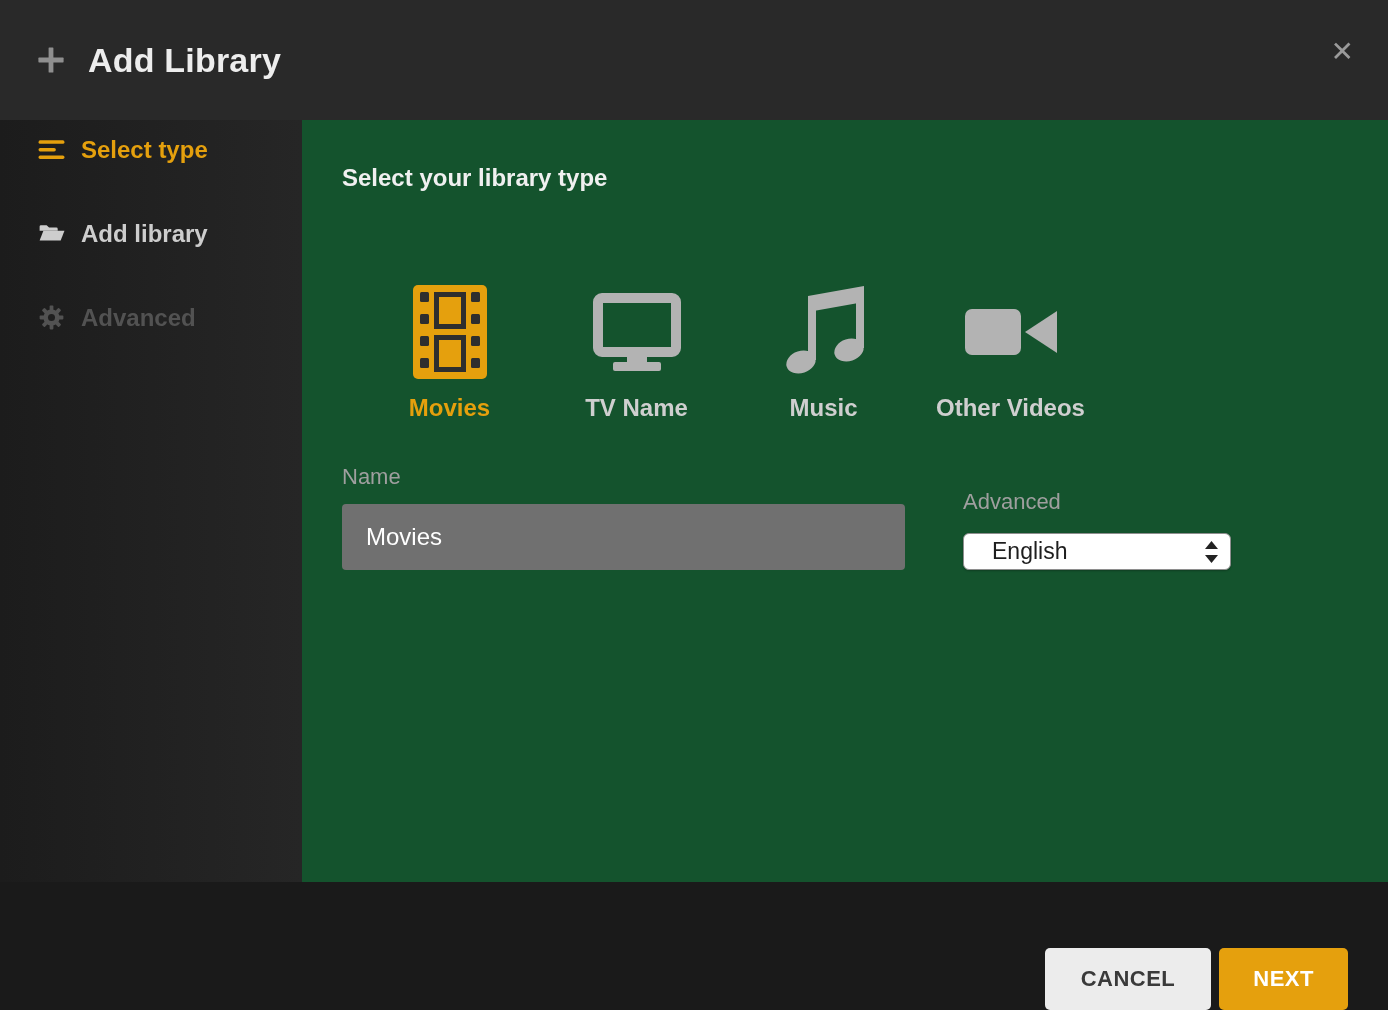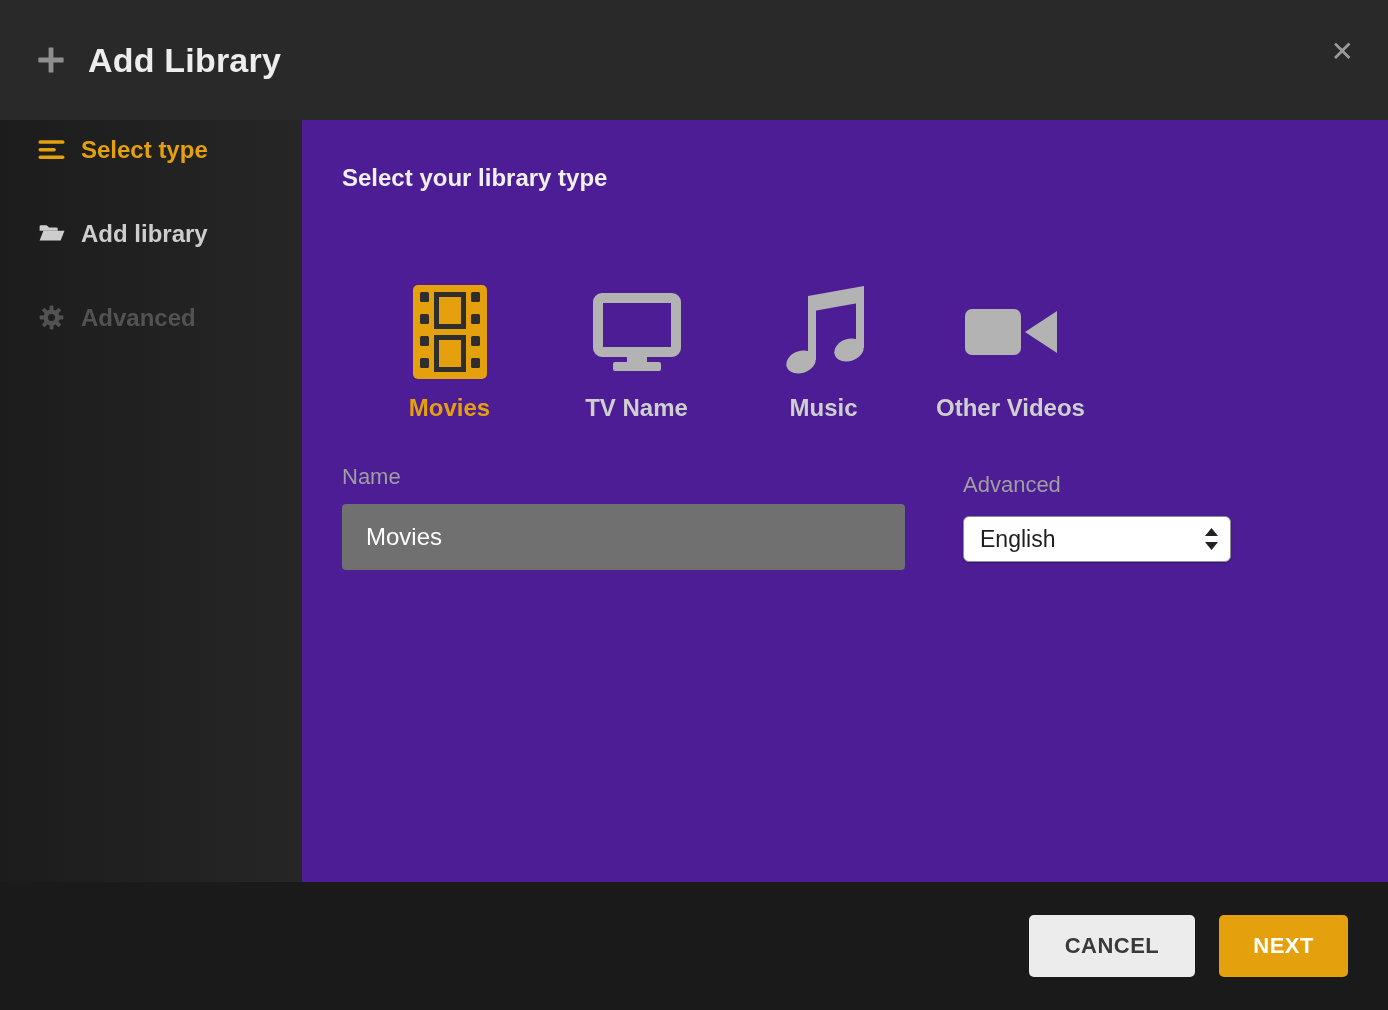--- a/index.html
+++ b/index.html
@@ -9,7 +9,7 @@
   .dialog {
     width: 1388px; height: 1010px;
     display: flex; flex-direction: column;
-    background: #4c1d95;
+    background: #14532d;
     overflow: hidden;
     position: relative;
   }

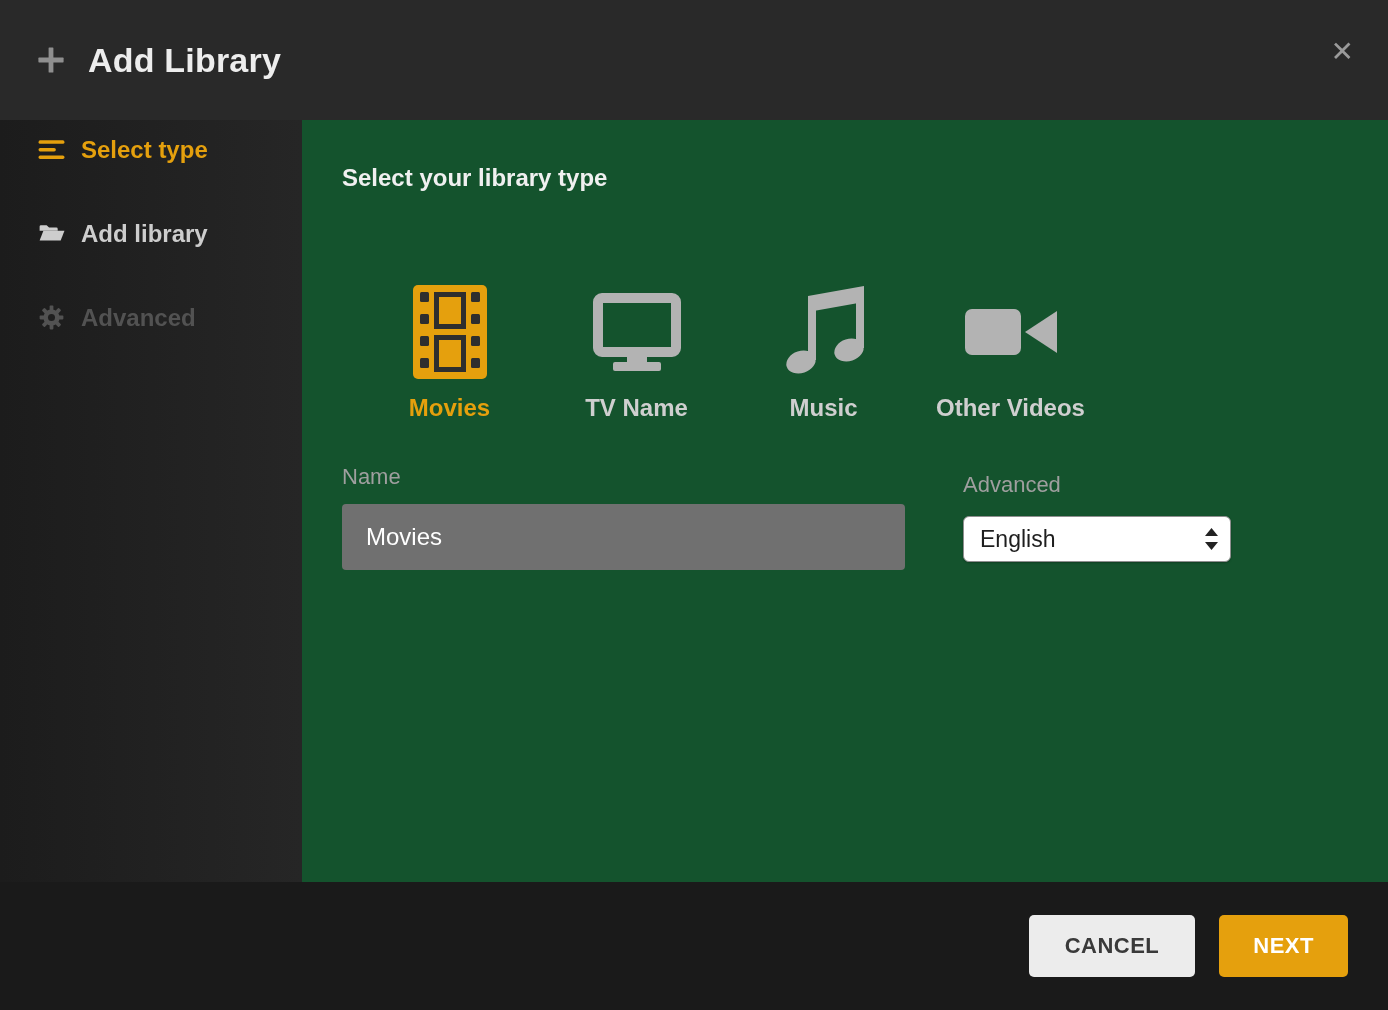--- a/index.html
+++ b/index.html
@@ -75,7 +75,7 @@
 
   .name-heading { margin-top: 96px; }
 
-  .fields-row { margin-top: 42px; display: flex; align-items: center; }
+  .fields-row { margin-top: 42px; display: flex; align-items: flex-end; }
   .field-label { font-size: 22px; color: #9f9f9f; }
   .name-group { width: 563px; }
   .name-input {

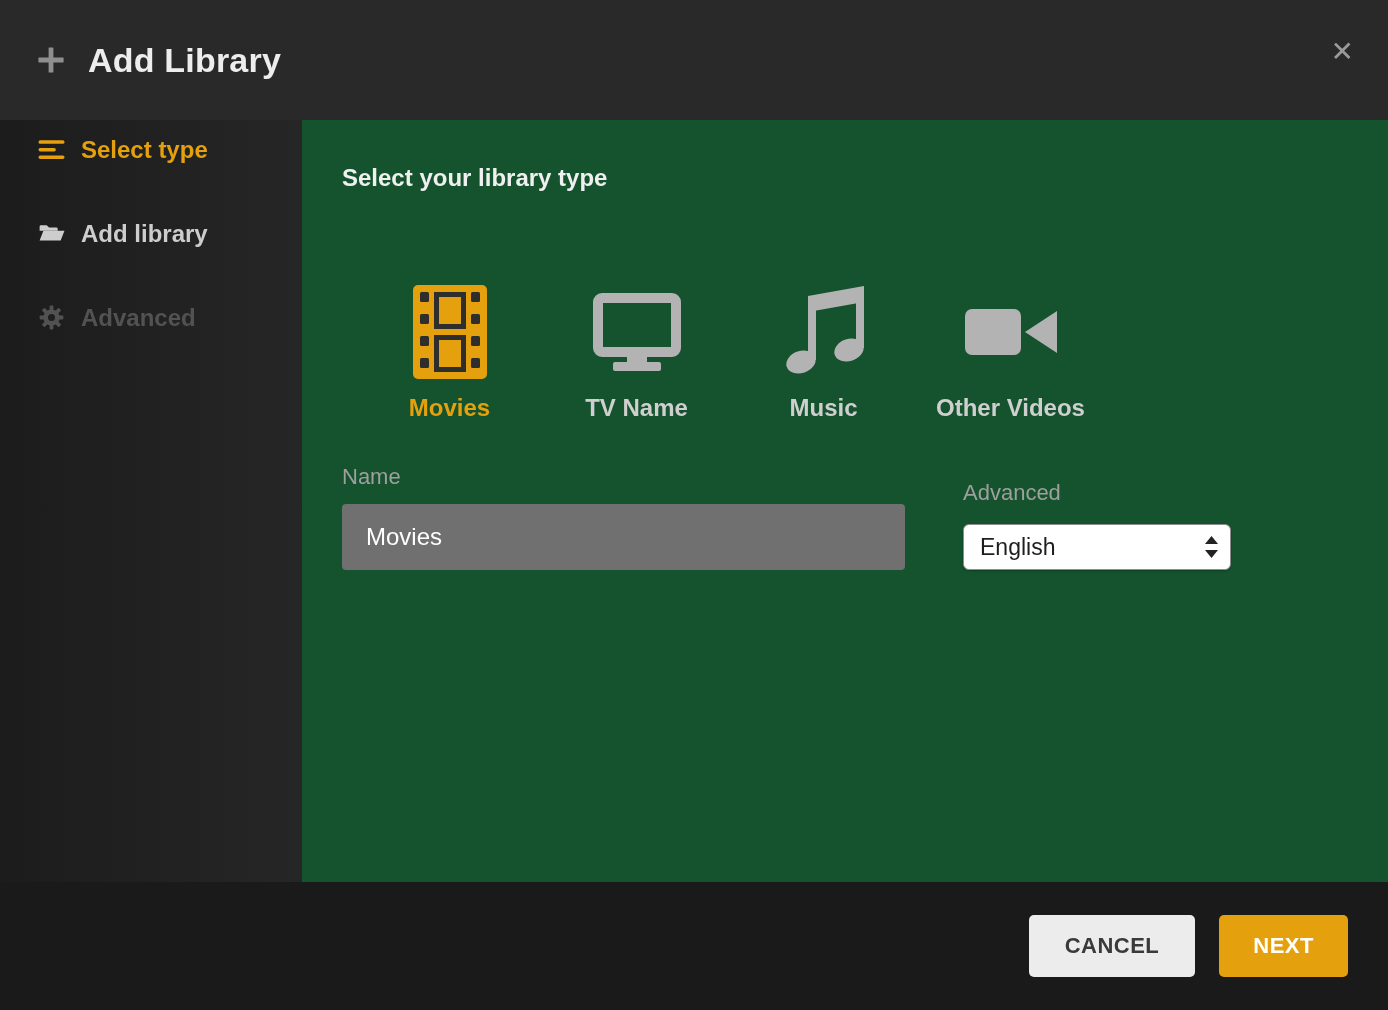--- a/index.html
+++ b/index.html
@@ -88,10 +88,10 @@
   .lang-group { margin-left: 58px; width: 268px; }
   .select-box {
     margin-top: 18px;
-    width: 268px; height: 46px;
+    width: 268px; height: 37px;
     background: #ffffff; border: 1px solid #8e8e8e; border-radius: 6px;
     display: flex; align-items: center; justify-content: space-between;
-    padding: 0 12px 0 16px;
+    padding: 0 12px 0 28px;
     cursor: pointer;
     box-shadow: 0 1px 2px rgba(0,0,0,0.25);
   }

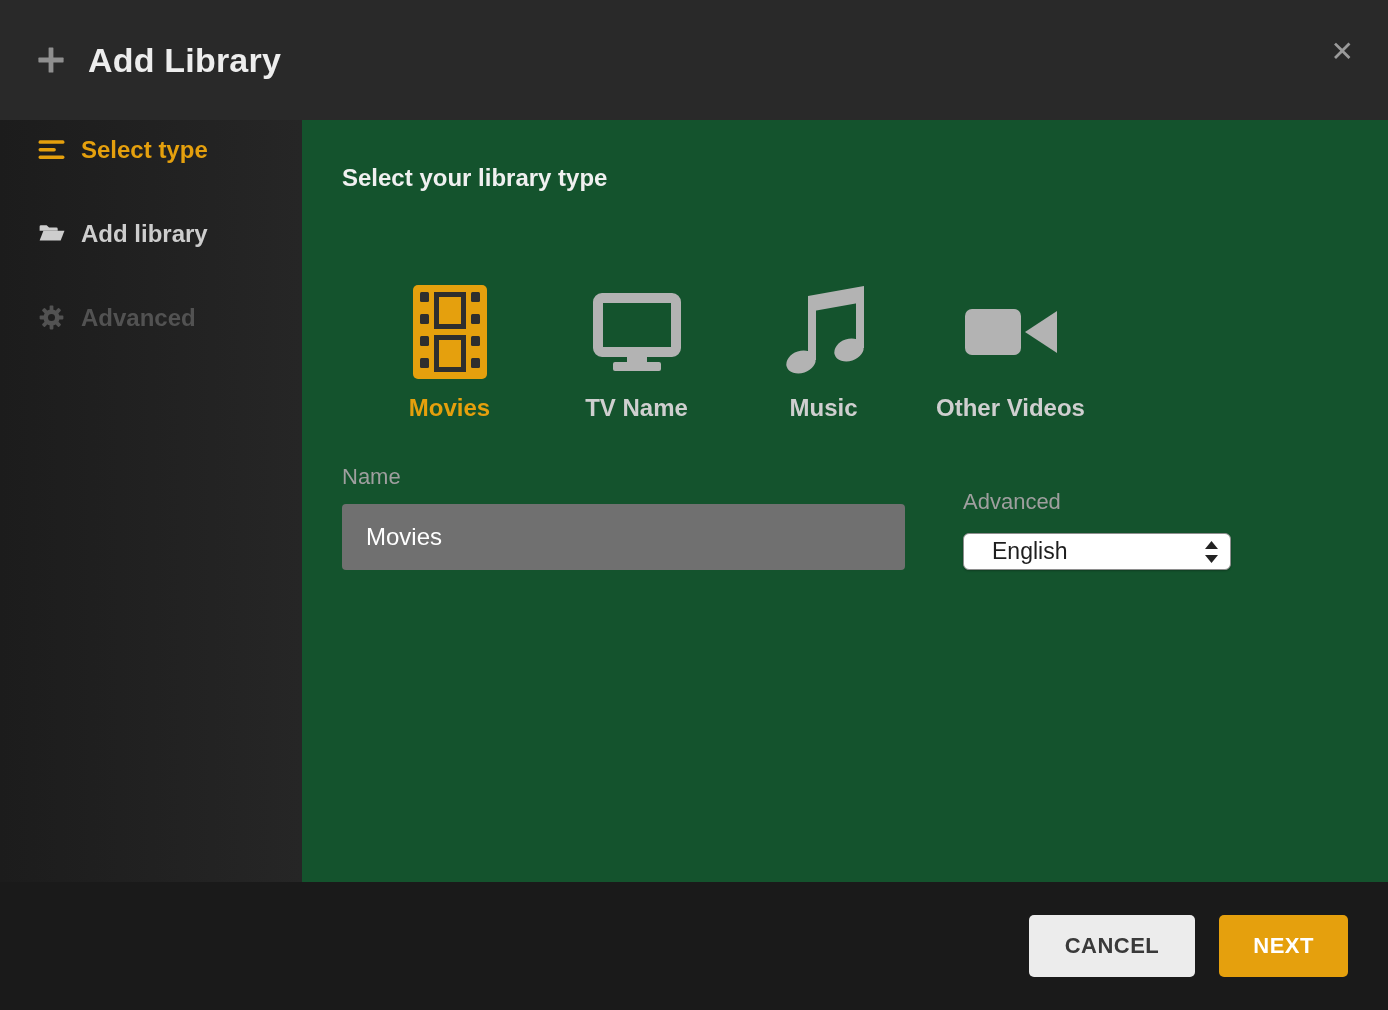--- a/index.html
+++ b/index.html
@@ -103,8 +103,8 @@
   .footer {
     height: 128px; flex: 0 0 128px;
     background: #1a1a1a;
-    display: flex; align-items: center; justify-content: flex-end;
-    padding: 0 40px; gap: 24px;
+    display: flex; align-items: flex-end; justify-content: flex-end;
+    padding: 0 40px; gap: 8px;
   }
   .btn {
     height: 62px; border: none; border-radius: 5px;

